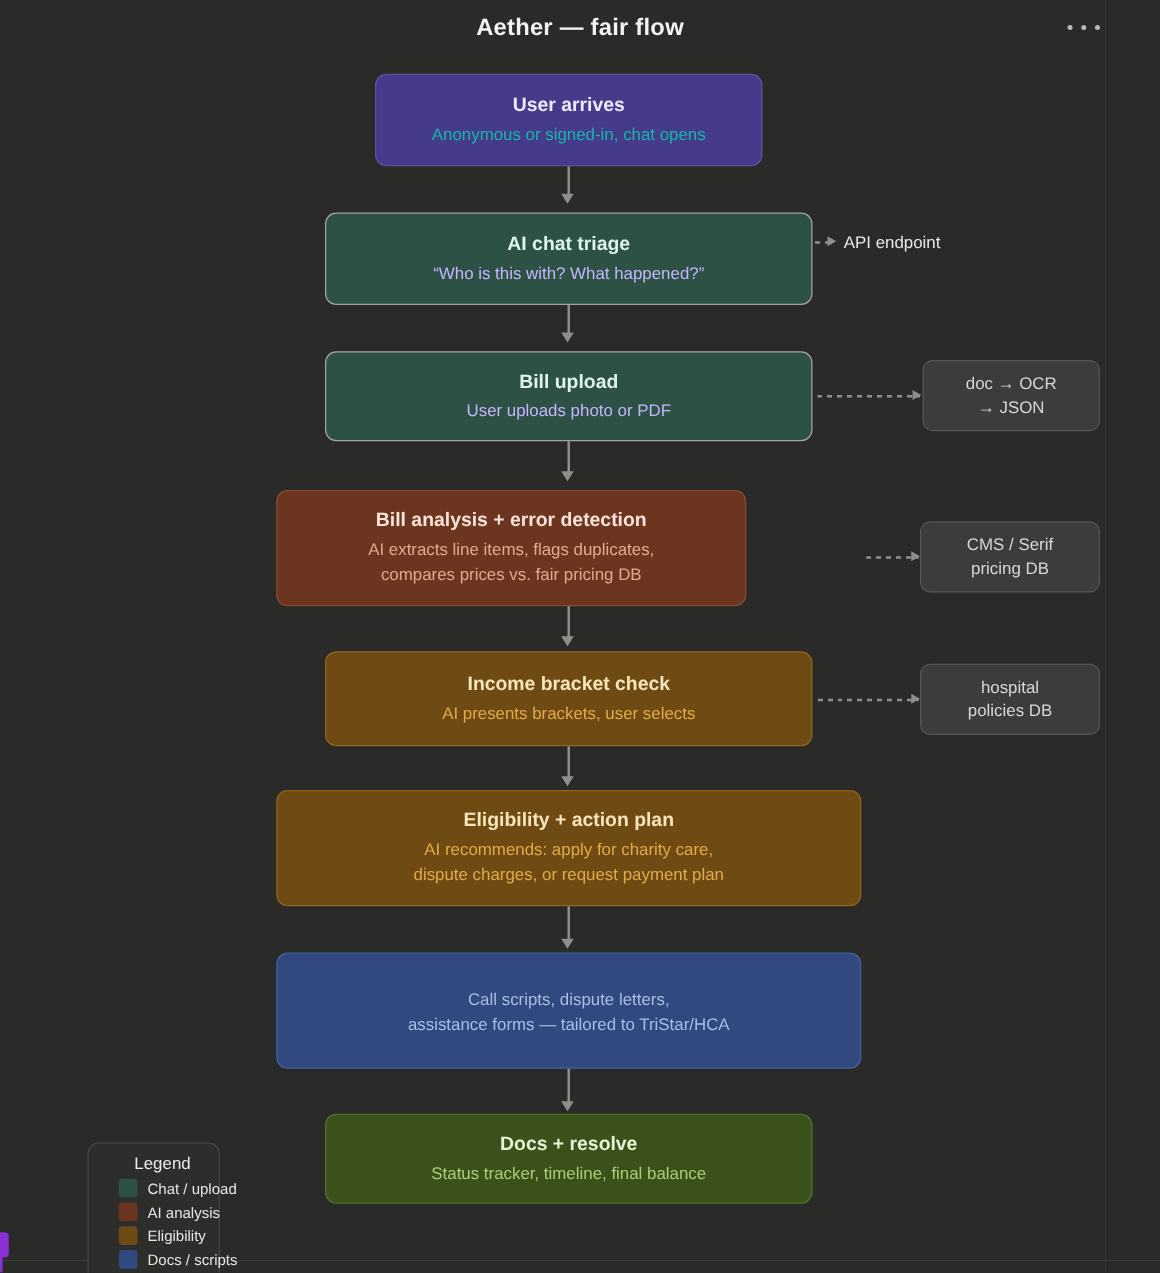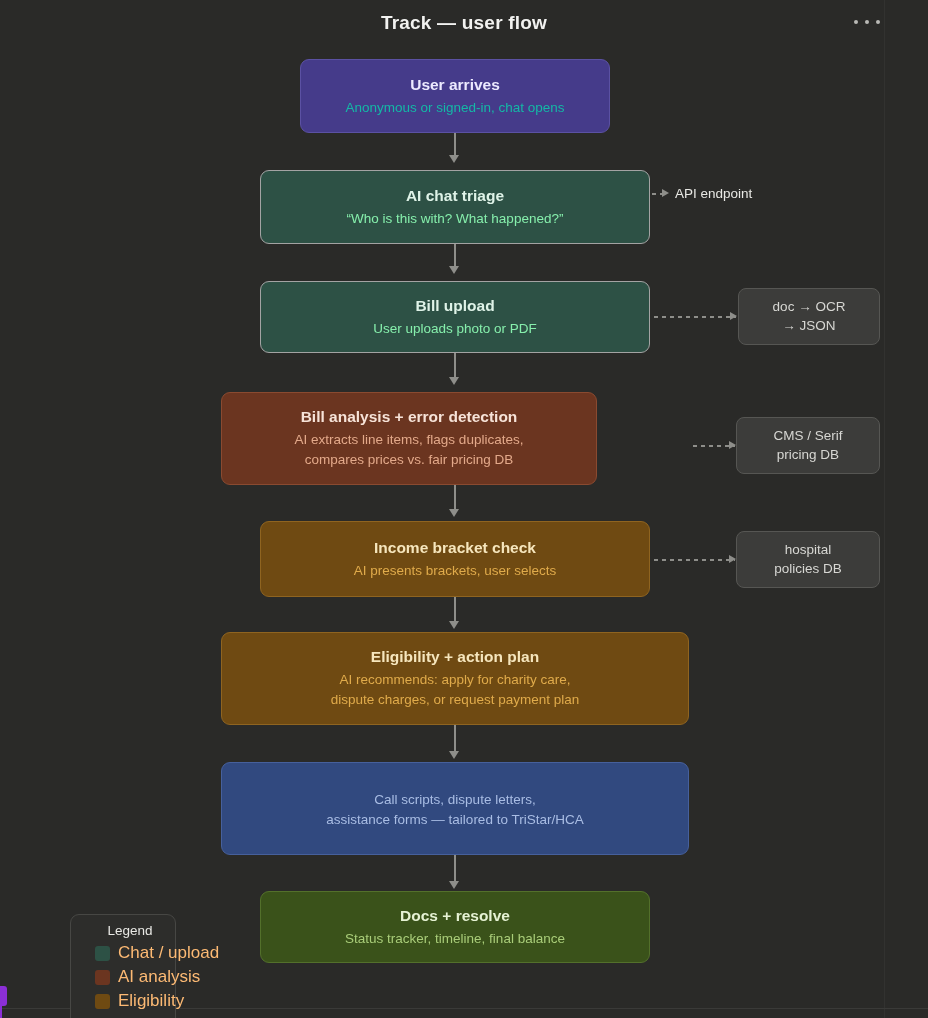--- a/index.html
+++ b/index.html
@@ -210,7 +210,7 @@
 
 <div id="canvas">
 
-  <div id="page-title">Track — user flow</div>
+  <div id="page-title">Aether — fair flow</div>
 
   <div id="more-menu">
     <i></i>

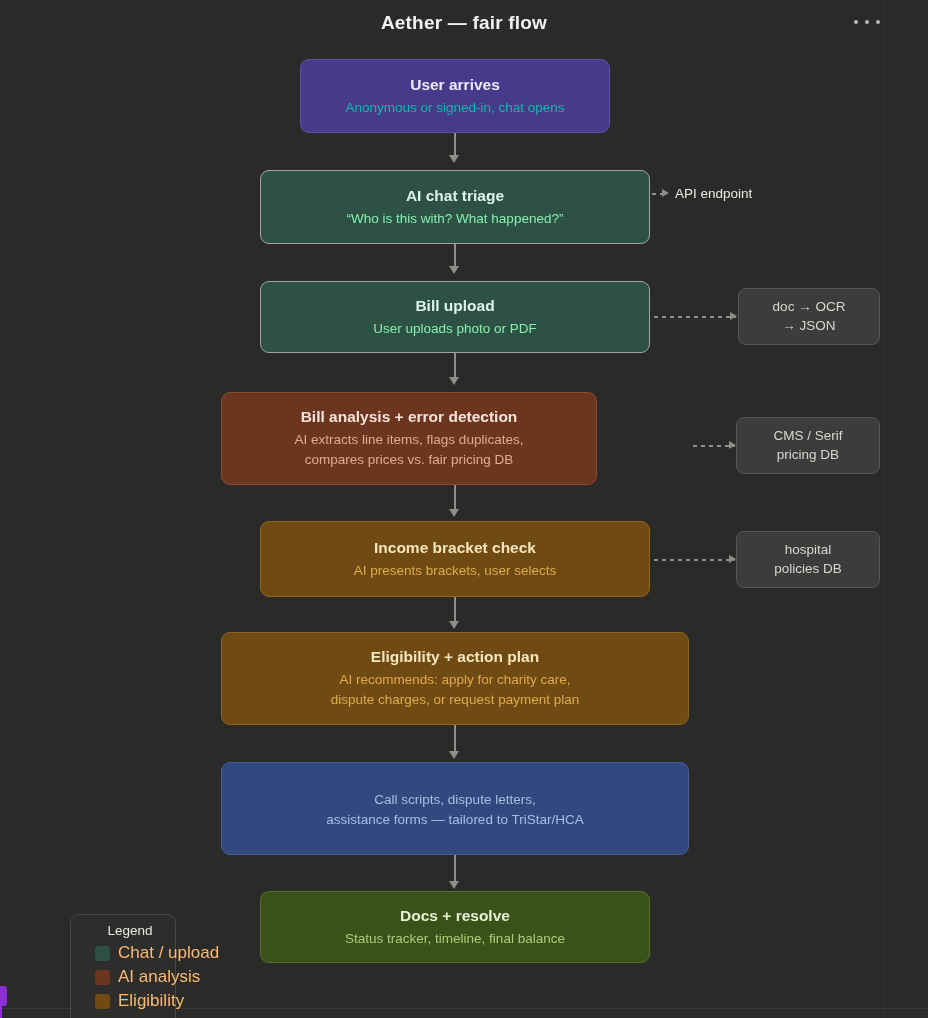--- a/index.html
+++ b/index.html
@@ -69,7 +69,7 @@
 
   .n-green  { background:#2d5145; border:1px solid #a3a3a3; }
   .n-green .n-title { color:#dff3e8; }
-  .n-green .n-sub   { color:#86efac; }
+  .n-green .n-sub   { color:#c4b5fd; }
 
   .n-red    { background:#6b3520; border:1px solid #8a4a30; }
   .n-red .n-title { color:#f7e3d8; }

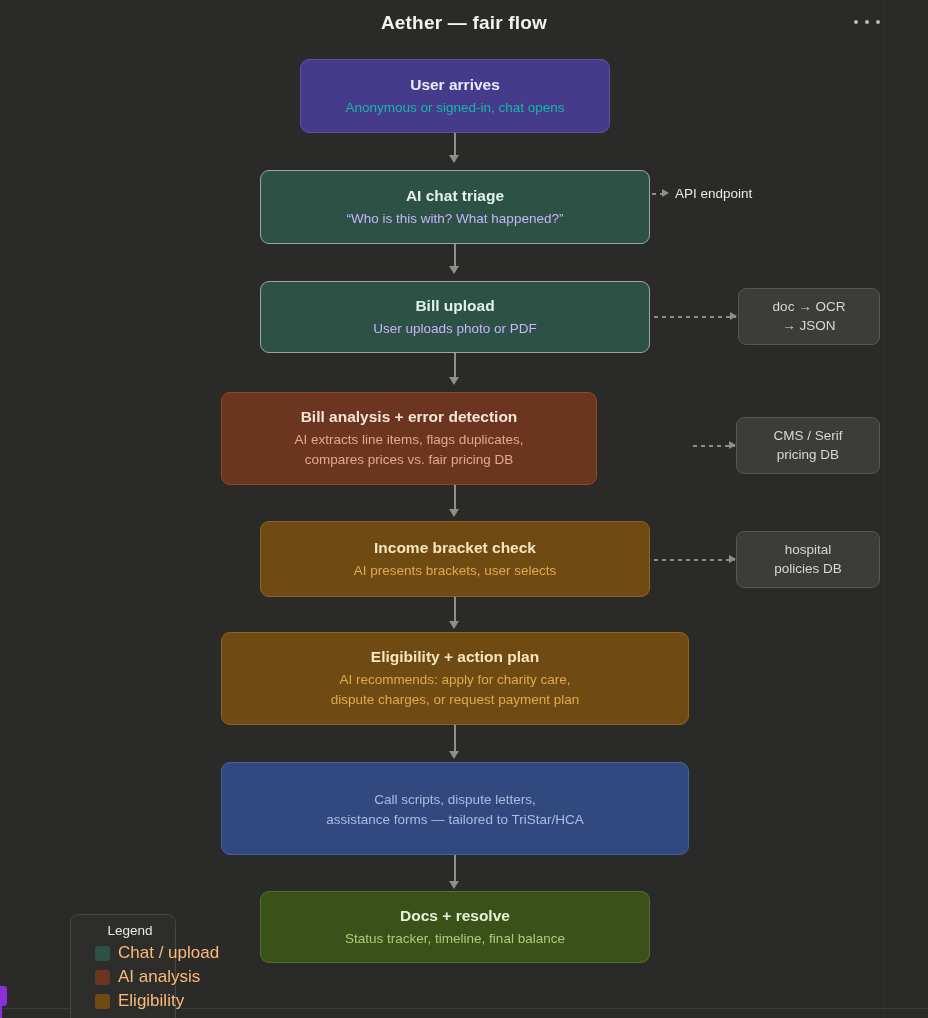--- a/index.html
+++ b/index.html
@@ -173,8 +173,8 @@
     flex: 0 0 auto;
   }
   .lg-label {
-    font-size: 17px;
-    color: #fdba74;
+    font-size: 12px;
+    color: #e5e5e5;
     white-space: nowrap;
   }
 

